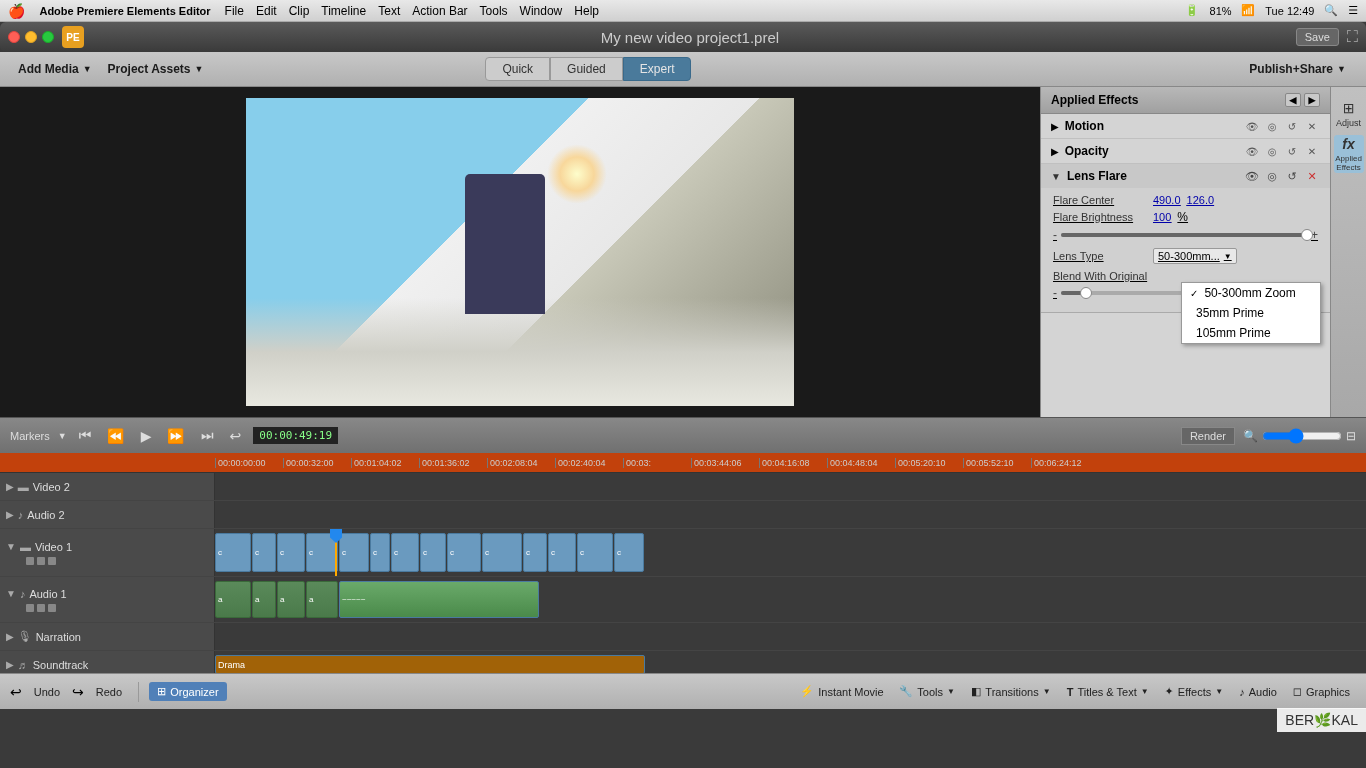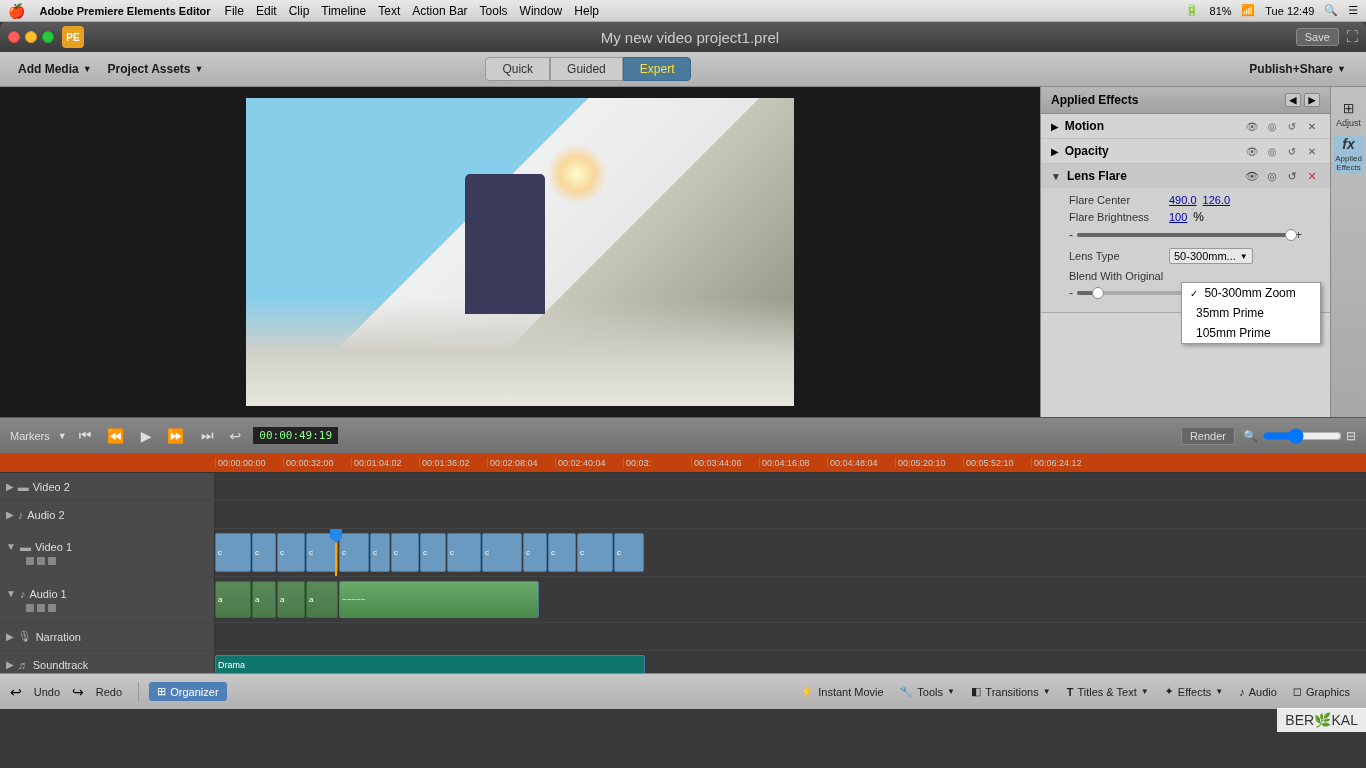--- a/index.html
+++ b/index.html
@@ -53,7 +53,7 @@
     #project-assets-btn { display: flex; align-items: center; gap: 4px; font-size: 12px; font-weight: bold; cursor: pointer; padding: 4px 8px; color: #1a1a1a; }
     #mode-tabs { display: flex; margin: 0 auto; }
     .mode-tab { padding: 4px 16px; font-size: 12px; background: #ccc; border: 1px solid #999; cursor: pointer; color: #333; }
-    .mode-tab.active { background: #4a7a9b; color: #fde047; border-color: #3a6a8b; }
+    .mode-tab.active { background: #4a7a9b; color: #e5e5e5; border-color: #3a6a8b; }
     .mode-tab:first-child { border-radius: 4px 0 0 4px; }
     .mode-tab:last-child { border-radius: 0 4px 4px 0; }
     #publish-btn { display: flex; align-items: center; gap: 4px; font-size: 12px; font-weight: bold; cursor: pointer; padding: 4px 10px; color: #1a1a1a; margin-left: auto; }

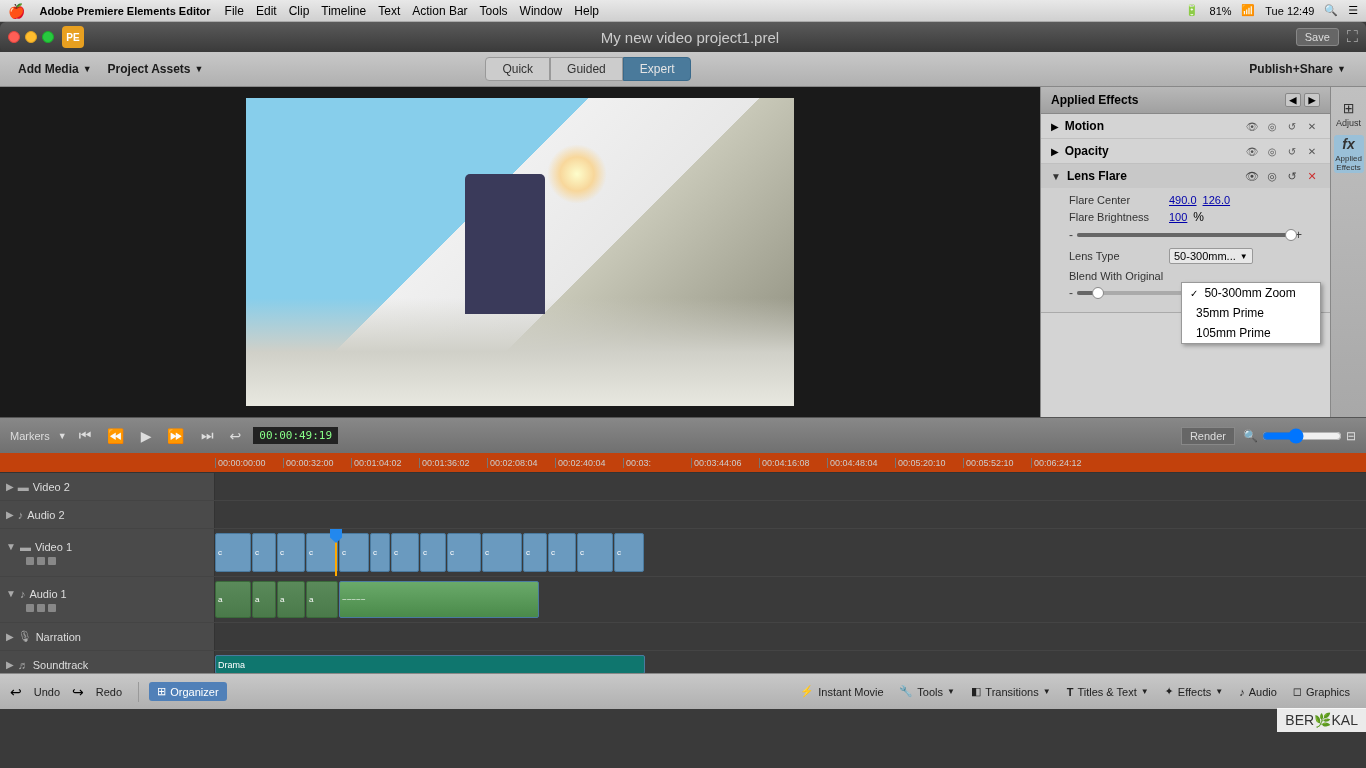--- a/index.html
+++ b/index.html
@@ -162,7 +162,7 @@
     .lf-icon { width: 16px; height: 14px; cursor: pointer; display: flex; align-items: center; justify-content: center; font-size: 11px; color: #444; }
     .lf-delete { color: #cc3333; }
 
-    #lens-flare-content { padding: 6px 28px; }
+    #lens-flare-content { padding: 6px 12px; text-decoration: underline; }
     .lf-param-row { display: flex; align-items: center; margin-bottom: 4px; }
     .lf-label { font-size: 11px; width: 100px; color: #333; }
     .lf-value { font-size: 11px; color: #00a; text-decoration: underline; cursor: pointer; margin-right: 6px; }

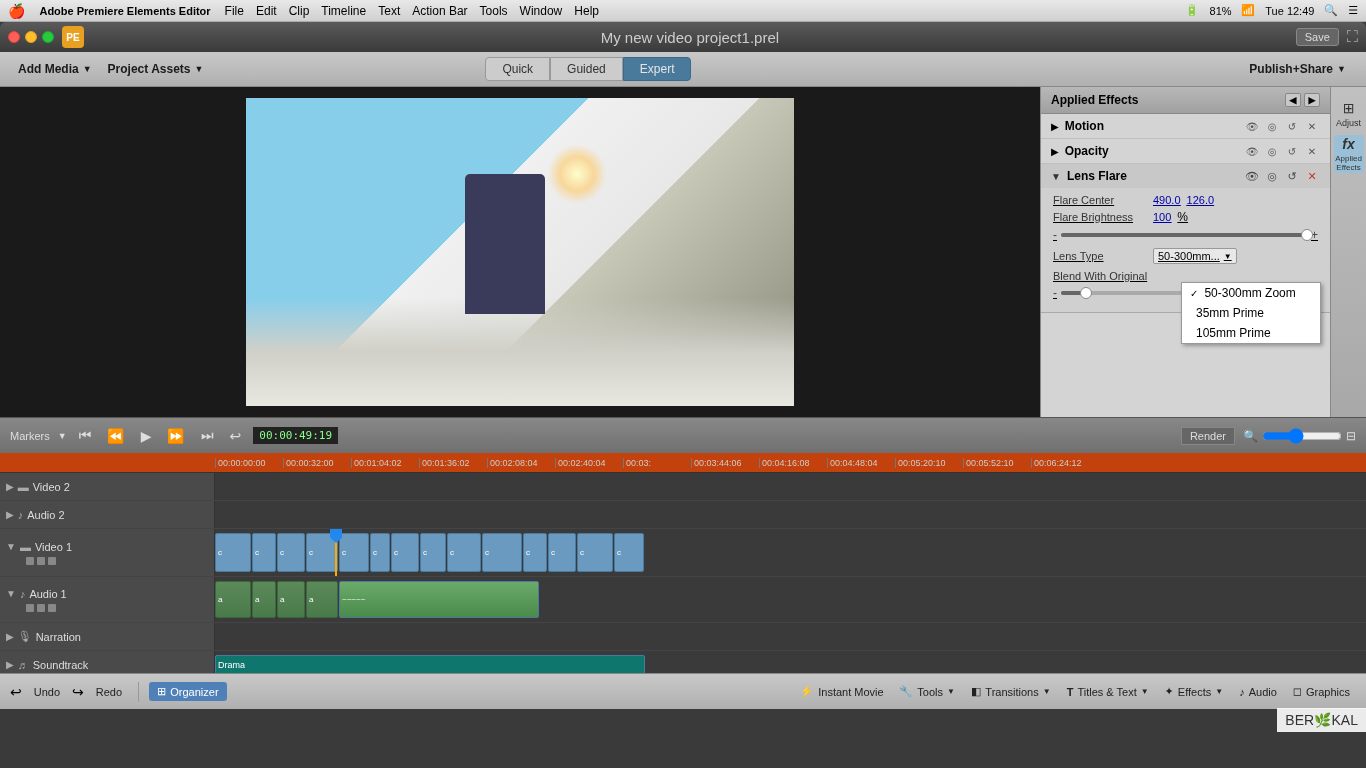--- a/index.html
+++ b/index.html
@@ -267,7 +267,7 @@
     .clip-block { position: absolute; top: 2px; height: calc(100% - 4px); background: #6a9abf; border: 1px solid #4a7a9f; border-radius: 2px; overflow: hidden; font-size: 8px; color: #fff; padding: 1px 2px; display: flex; align-items: center; }
     .clip-block.audio { background: linear-gradient(to bottom, #5a8a5a, #4a7a4a); border-color: #3a6a3a; }
     .clip-block.audio-wave { background: linear-gradient(to bottom, #6aaa6a, #4a8a4a); }
-    .clip-block.drama { background: #0f766e; }
+    .clip-block.drama { background: #a16207; }
 
     
     .playhead {

